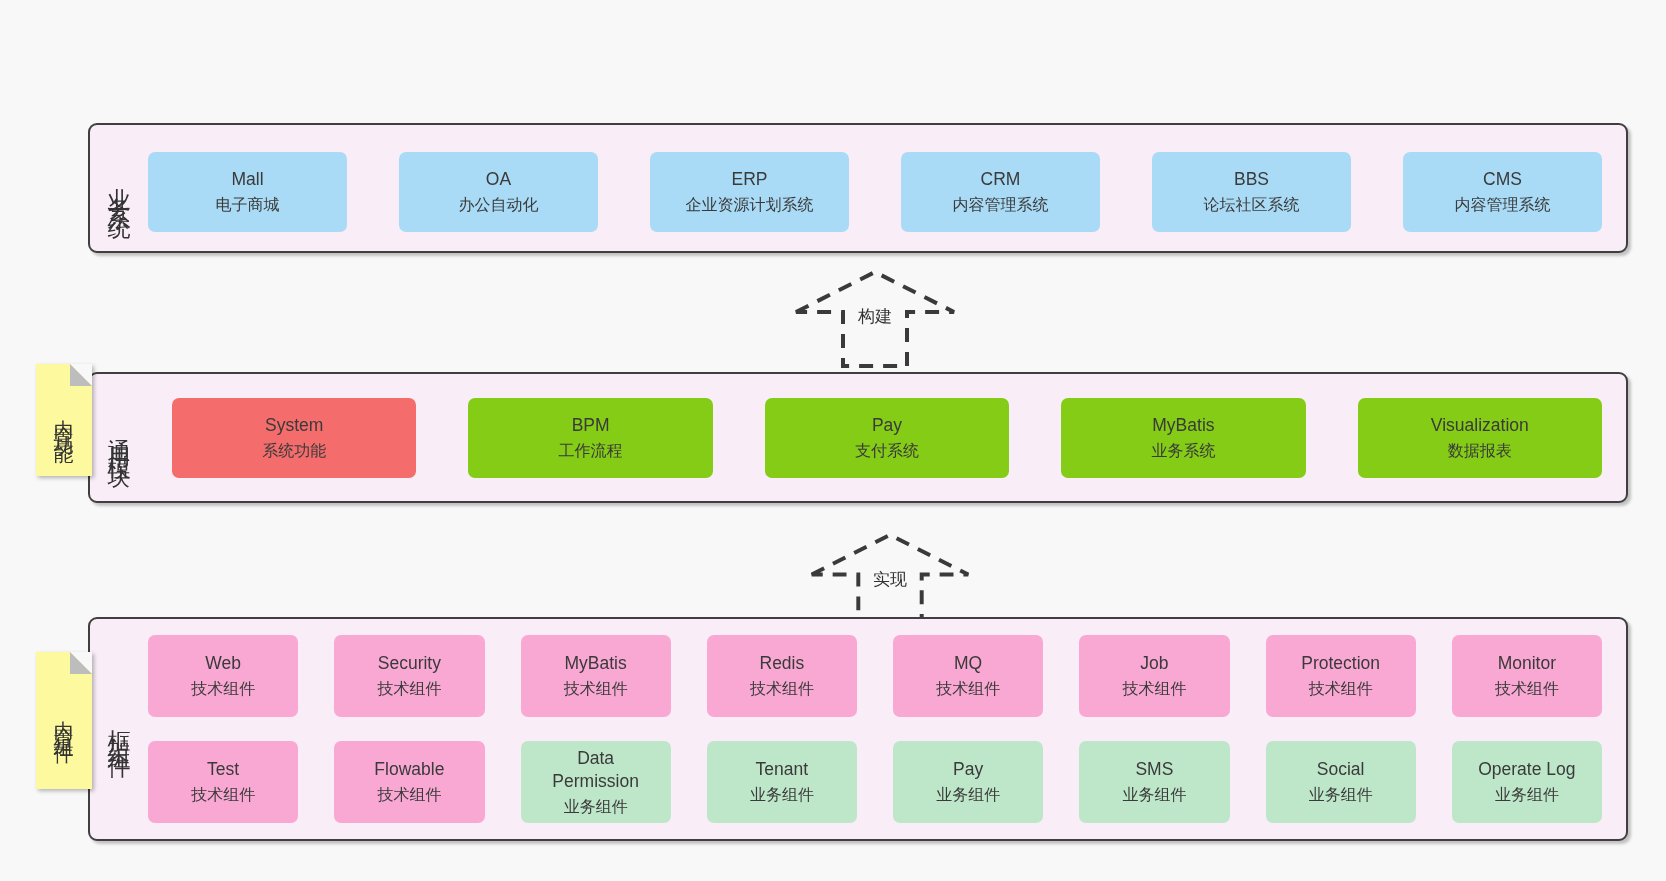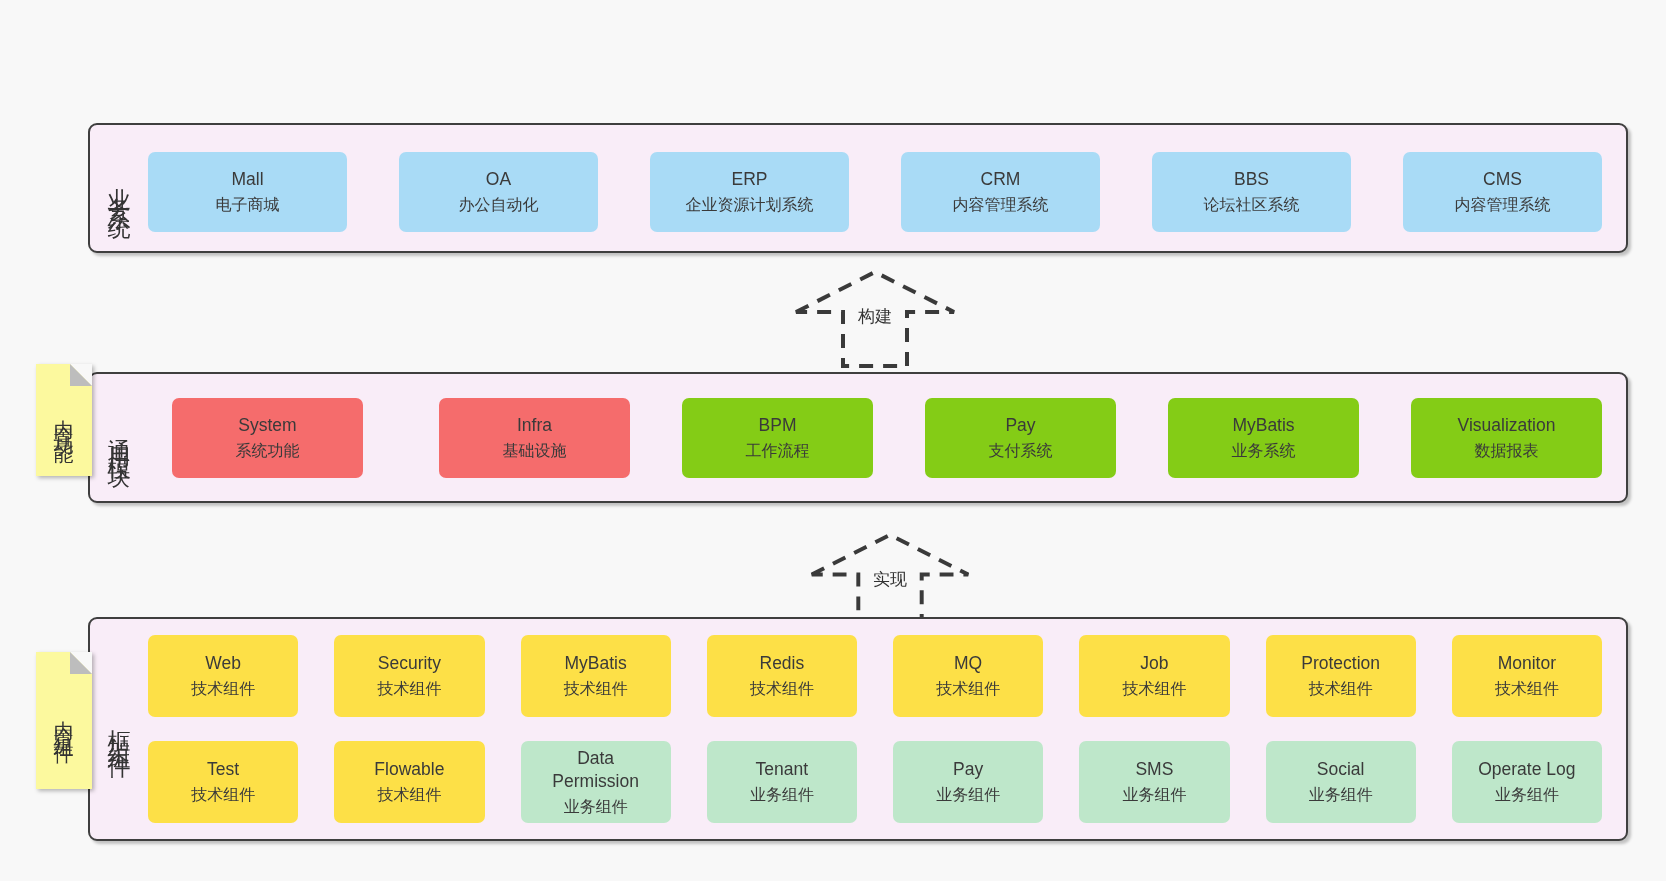--- a/index.html
+++ b/index.html
@@ -119,10 +119,6 @@
         <span class="name">System</span>
         <span class="sub">系统功能</span>
       </div>
-      <div class="box red">
-        <span class="name">Infra</span>
-        <span class="sub">基础设施</span>
-      </div>
       <div class="box pink">
         <span class="name">BPM</span>
         <span class="sub">工作流程</span>

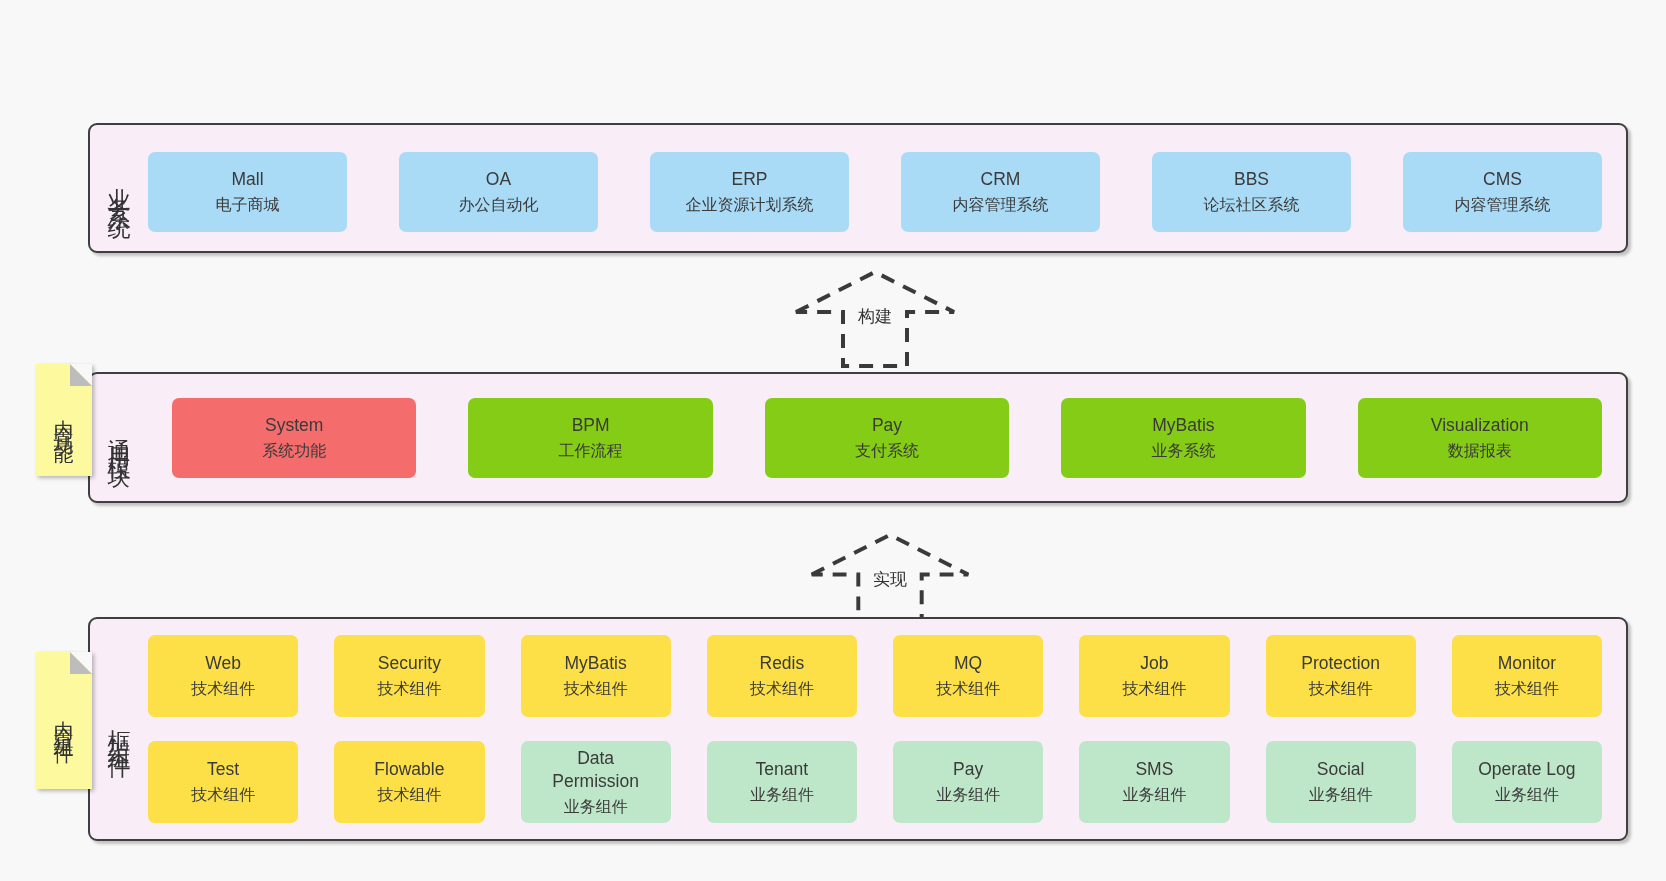--- a/index.html
+++ b/index.html
@@ -39,7 +39,7 @@
   .blue{background:#a9dbf6;margin-top:8px;}
   .red{background:#f56c6c;margin-left:24px;}
   .pink{background:#84cc16;}
-  .green{background:#fde047;justify-content:center;}
+  .green{background:#f9a8d4;justify-content:center;}
   .lgreen{background:#bee7ca;}
   
   .note{

